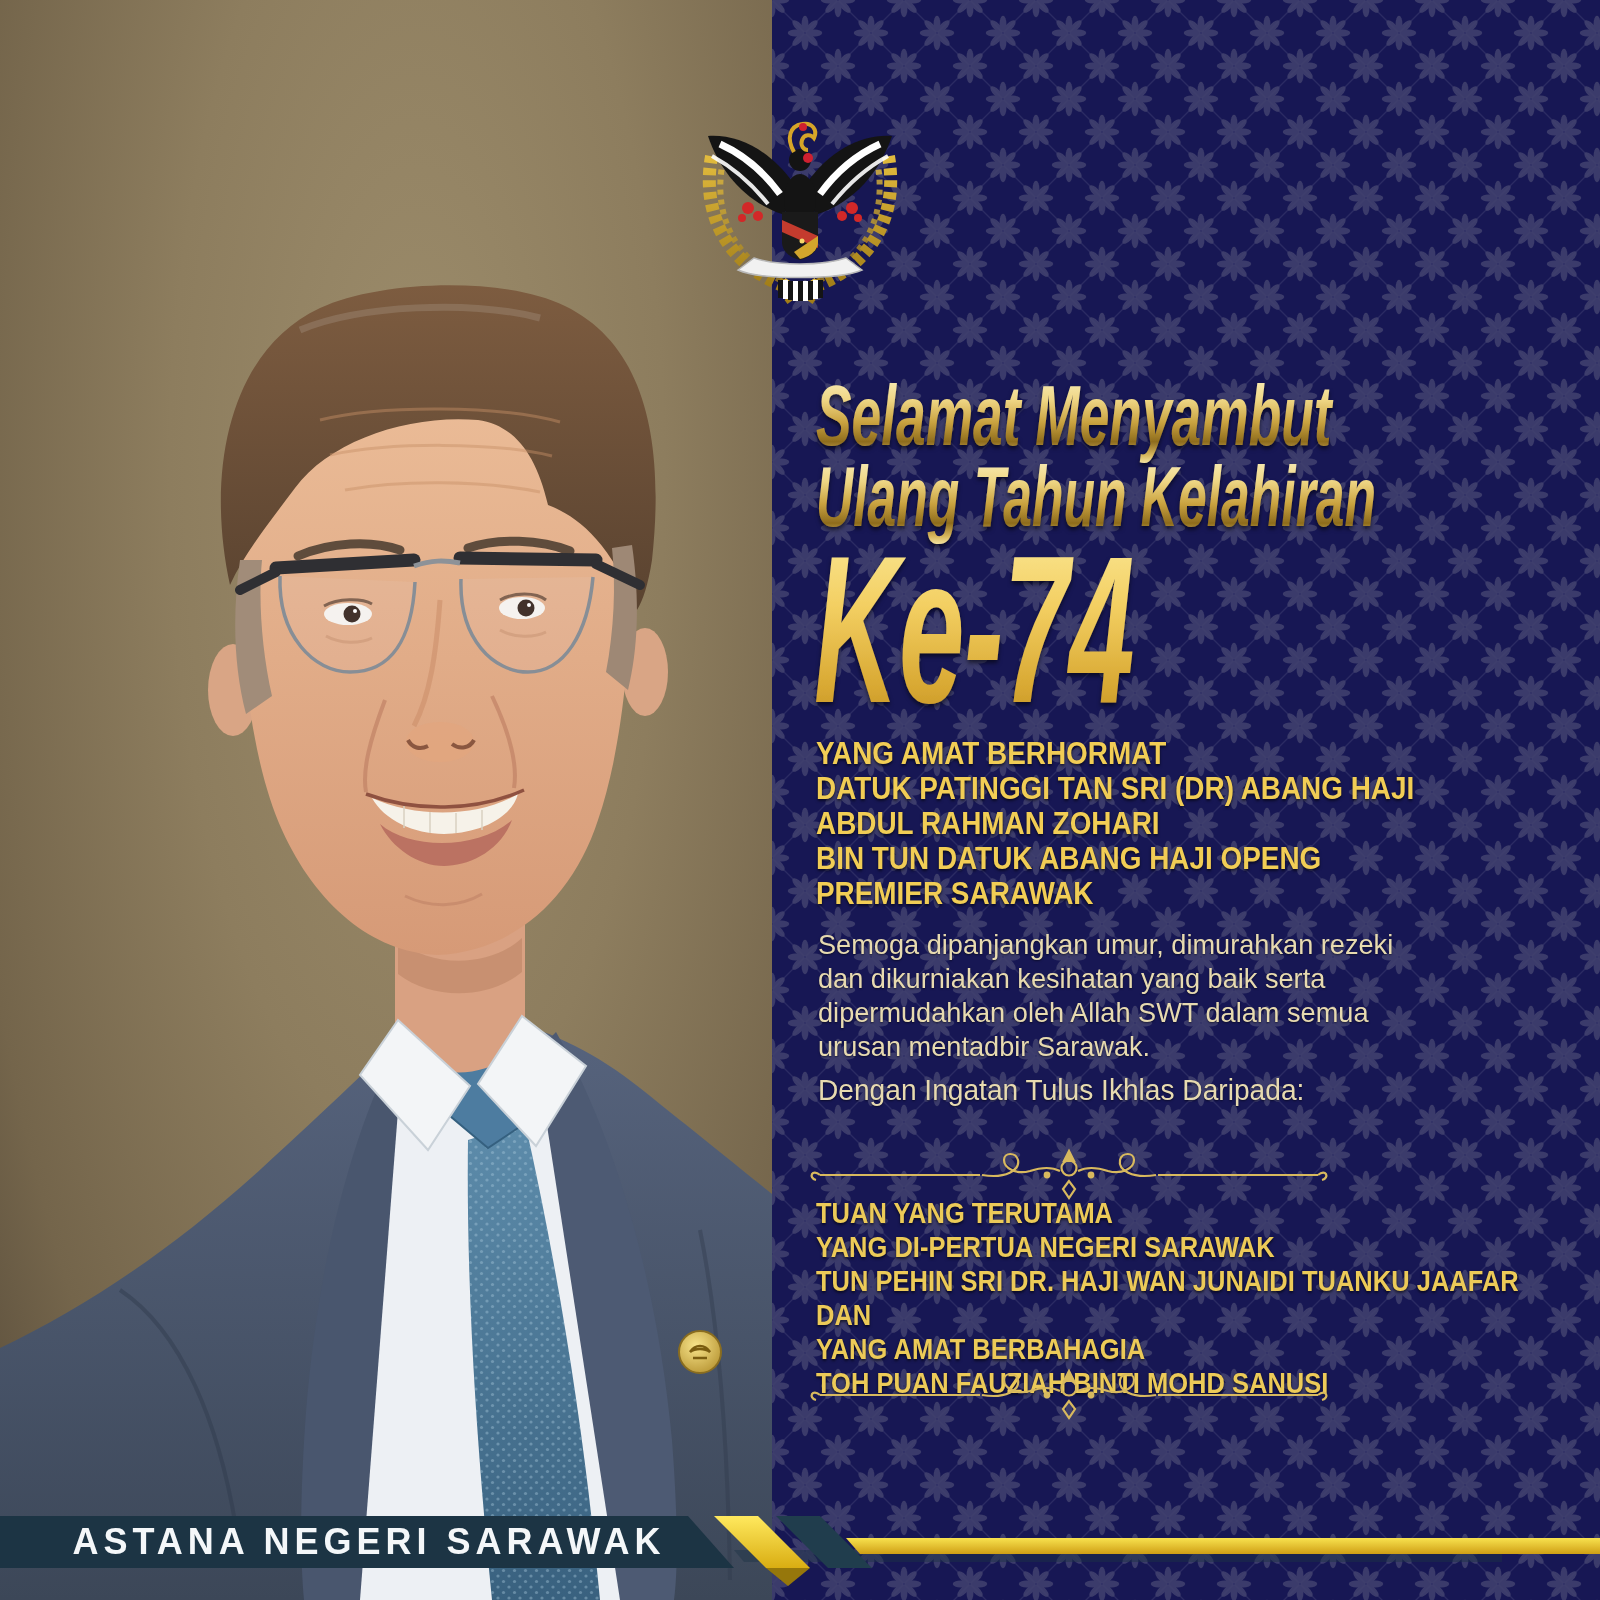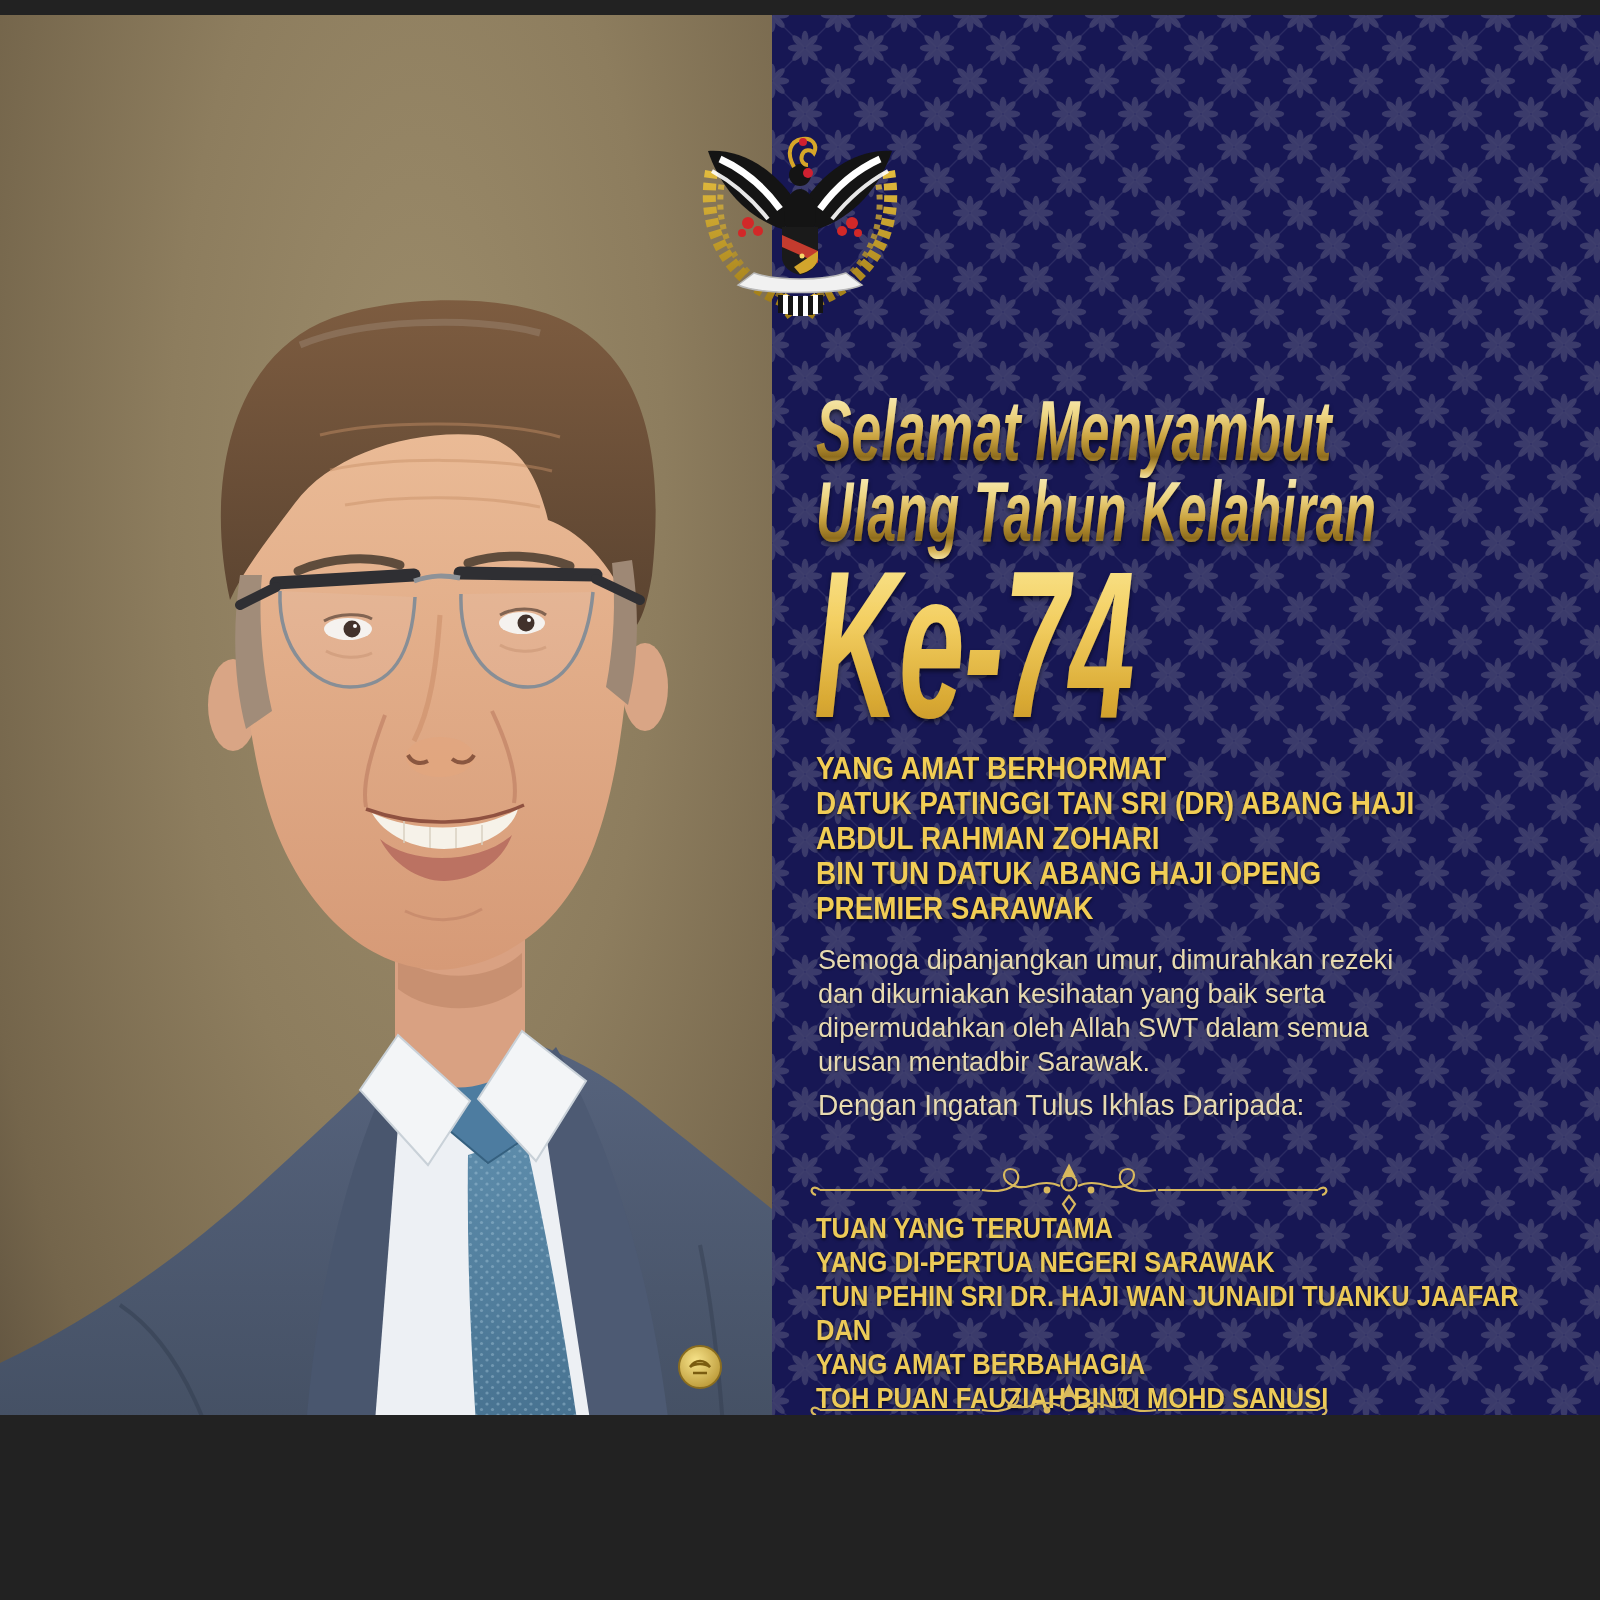--- a/index.html
+++ b/index.html
@@ -3,8 +3,8 @@
 <meta charset="utf-8">
 <style>
   html,body{margin:0;padding:0;background:#222;}
-  .poster{position:relative;width:1600px;height:1400px;overflow:hidden;
-          font-family:"Liberation Sans",sans-serif;margin-top:15px;}
+  .poster{position:relative;width:1600px;height:1600px;overflow:hidden;
+          font-family:"Liberation Sans",sans-serif;}
   .abs{position:absolute;}
   
   .photo{left:0;top:0;width:772px;height:1600px;

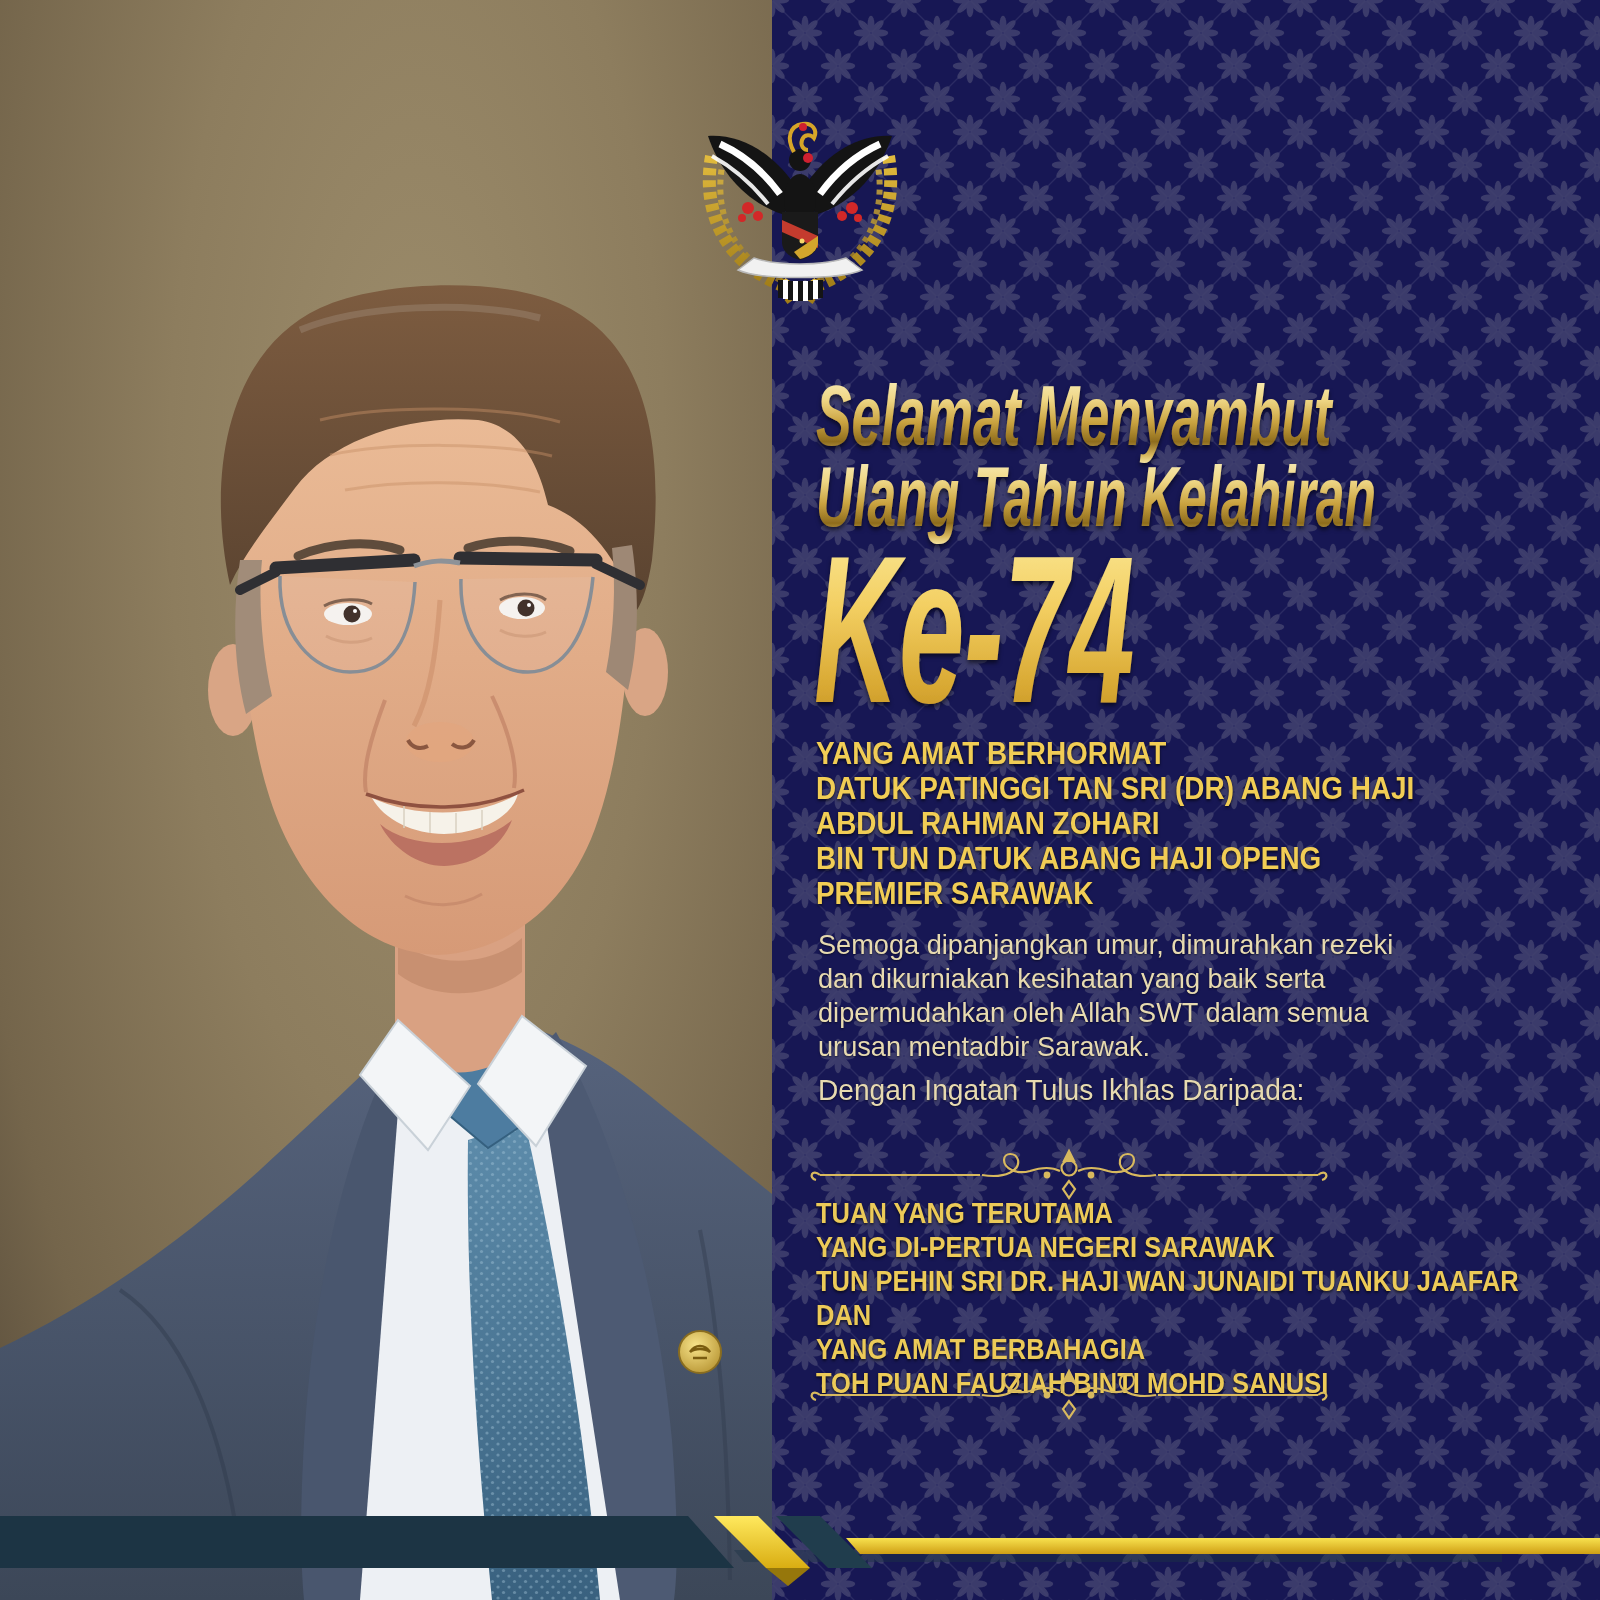--- a/index.html
+++ b/index.html
@@ -344,6 +344,7 @@
     <polygon points="766,68 810,68 788,86" fill="#96770b"></polygon>
     <polygon points="846,38 1600,38 1600,54 860,54" fill="url(#ribG)"></polygon>
   </svg>
+  <div class="abs footer-label">ASTANA NEGERI SARAWAK</div>
 
 </div>
 

